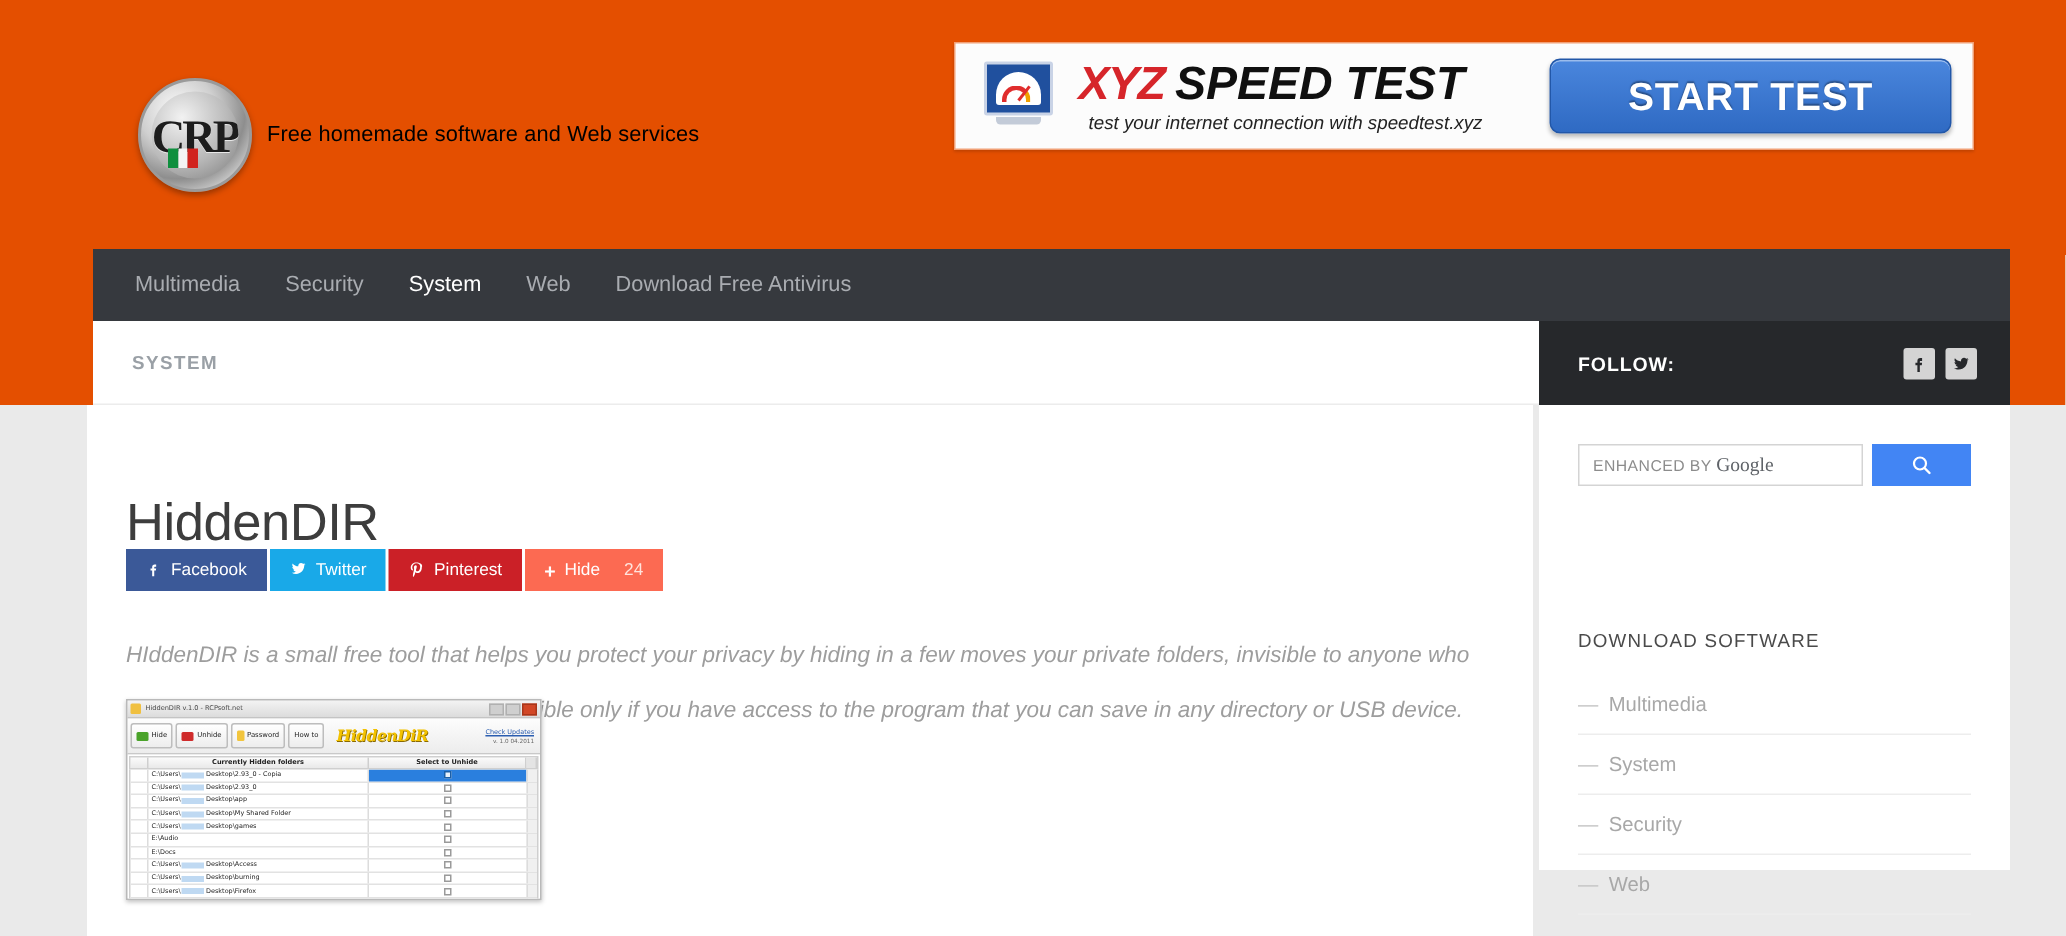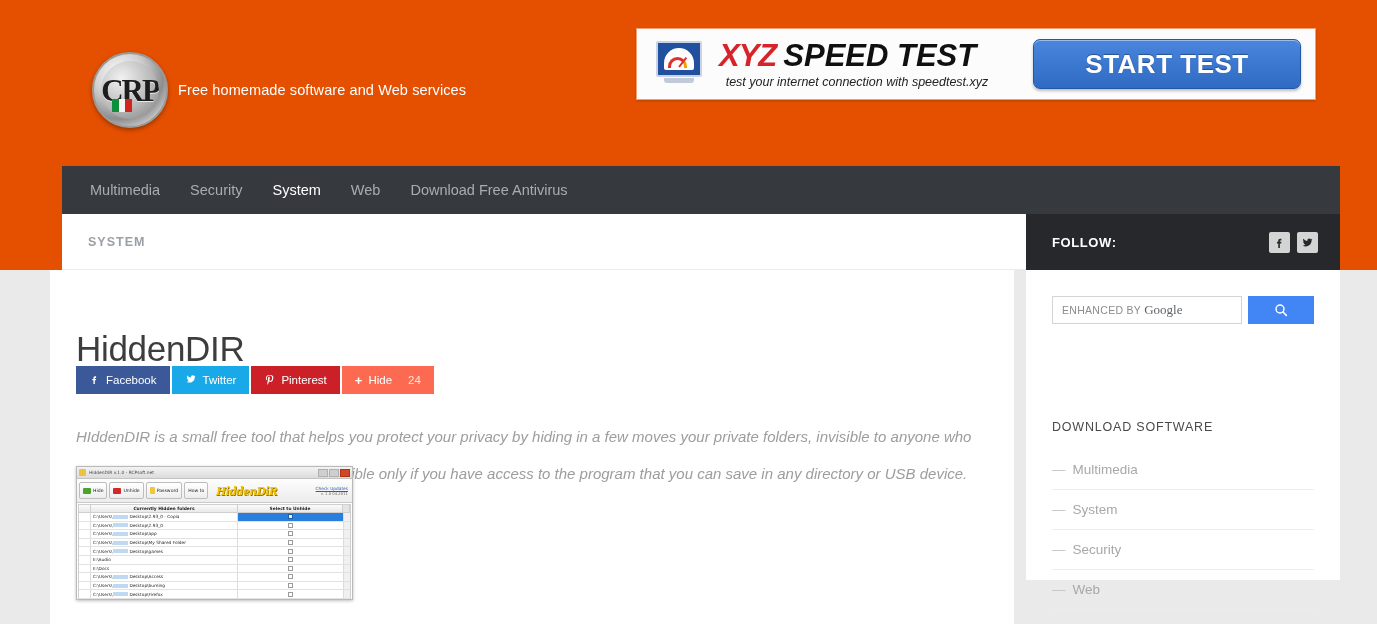--- a/index.html
+++ b/index.html
@@ -55,7 +55,7 @@
     text-shadow: 2px 2px 0 rgba(0,0,0,.30);
   }
   .brand-sub {
-    font-size:14.5px; color:#ffffff; margin-top:4px; letter-spacing:.1px;
+    font-size:14.5px; color:#000000; margin-top:4px; letter-spacing:.1px;
   }
 
   

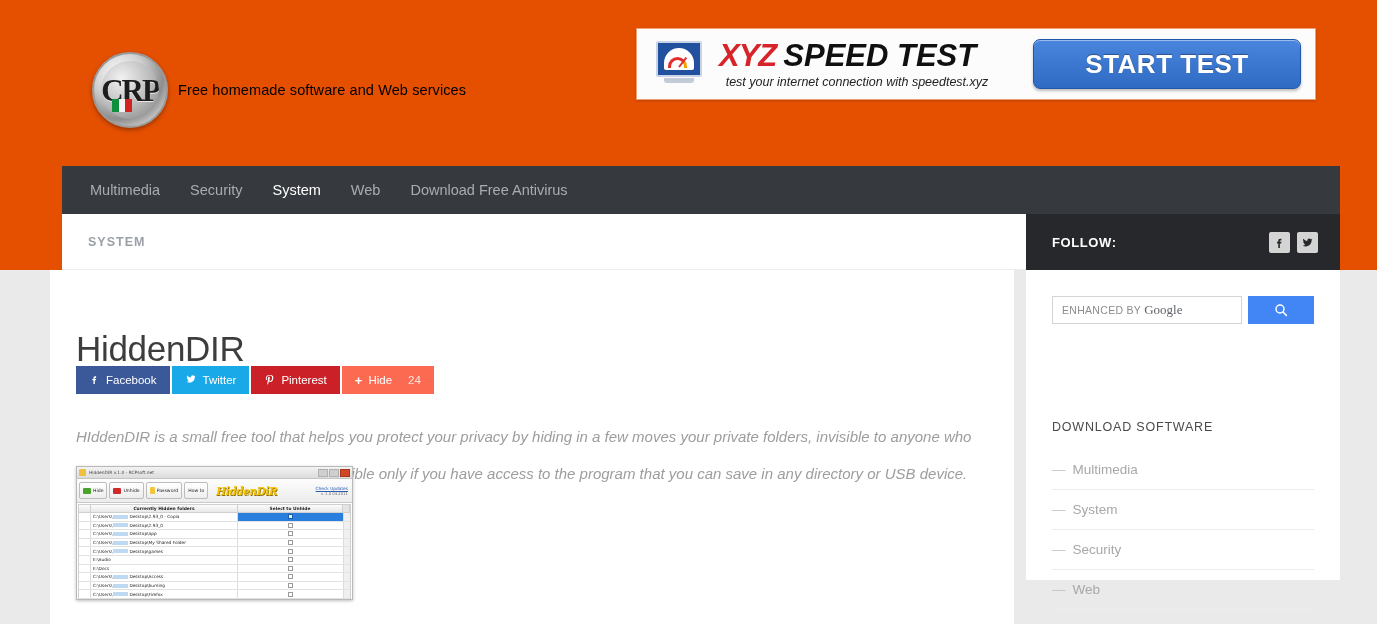--- a/index.html
+++ b/index.html
@@ -149,7 +149,7 @@
 
   
   .main-card {
-    position:absolute; left:50px; top:270px; width:964px; height:354px;
+    position:absolute; left:58px; top:270px; width:964px; height:354px;
     background:#ffffff;
   }
   .page-title {

